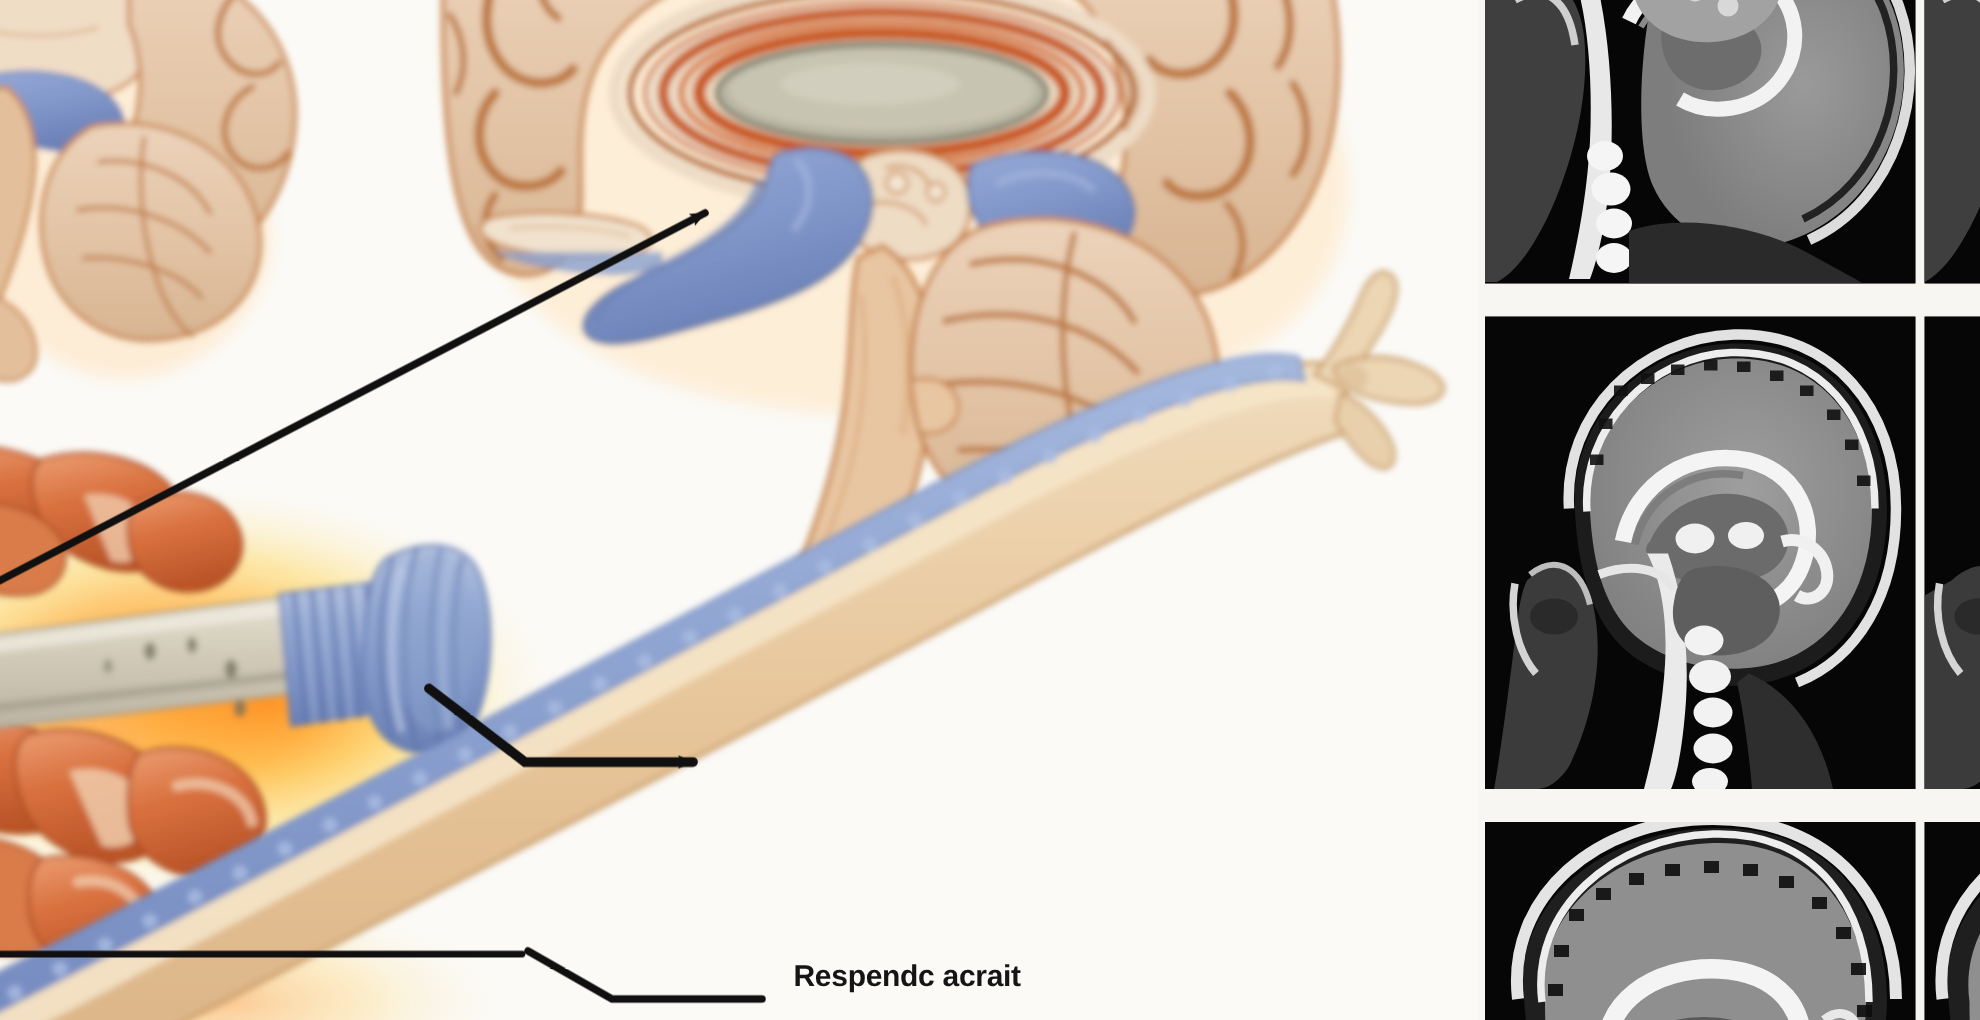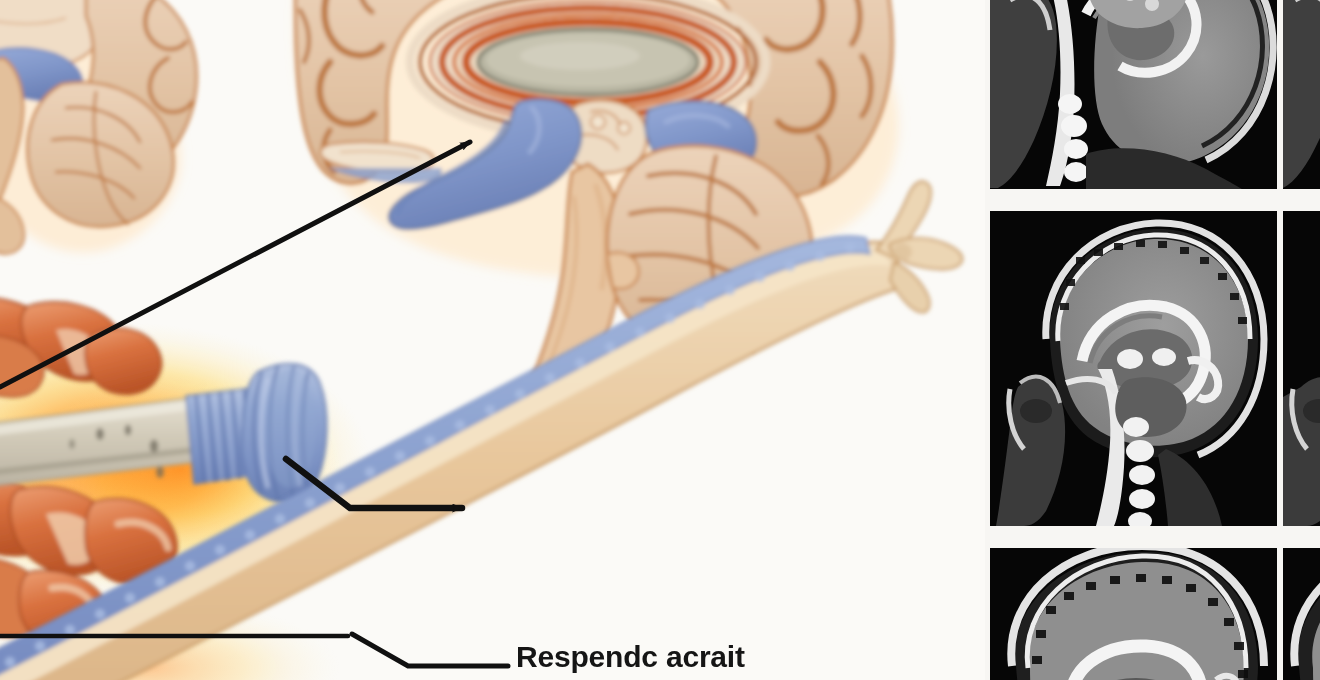--- a/index.html
+++ b/index.html
@@ -49,8 +49,8 @@
     letter-spacing:-0.2px;
   }
   #label-main {
-    left:516px; top:640px;
-    font-size:30px;
+    left:529px; top:640px;
+    font-size:20px;
   }
 </style>
 </head>

